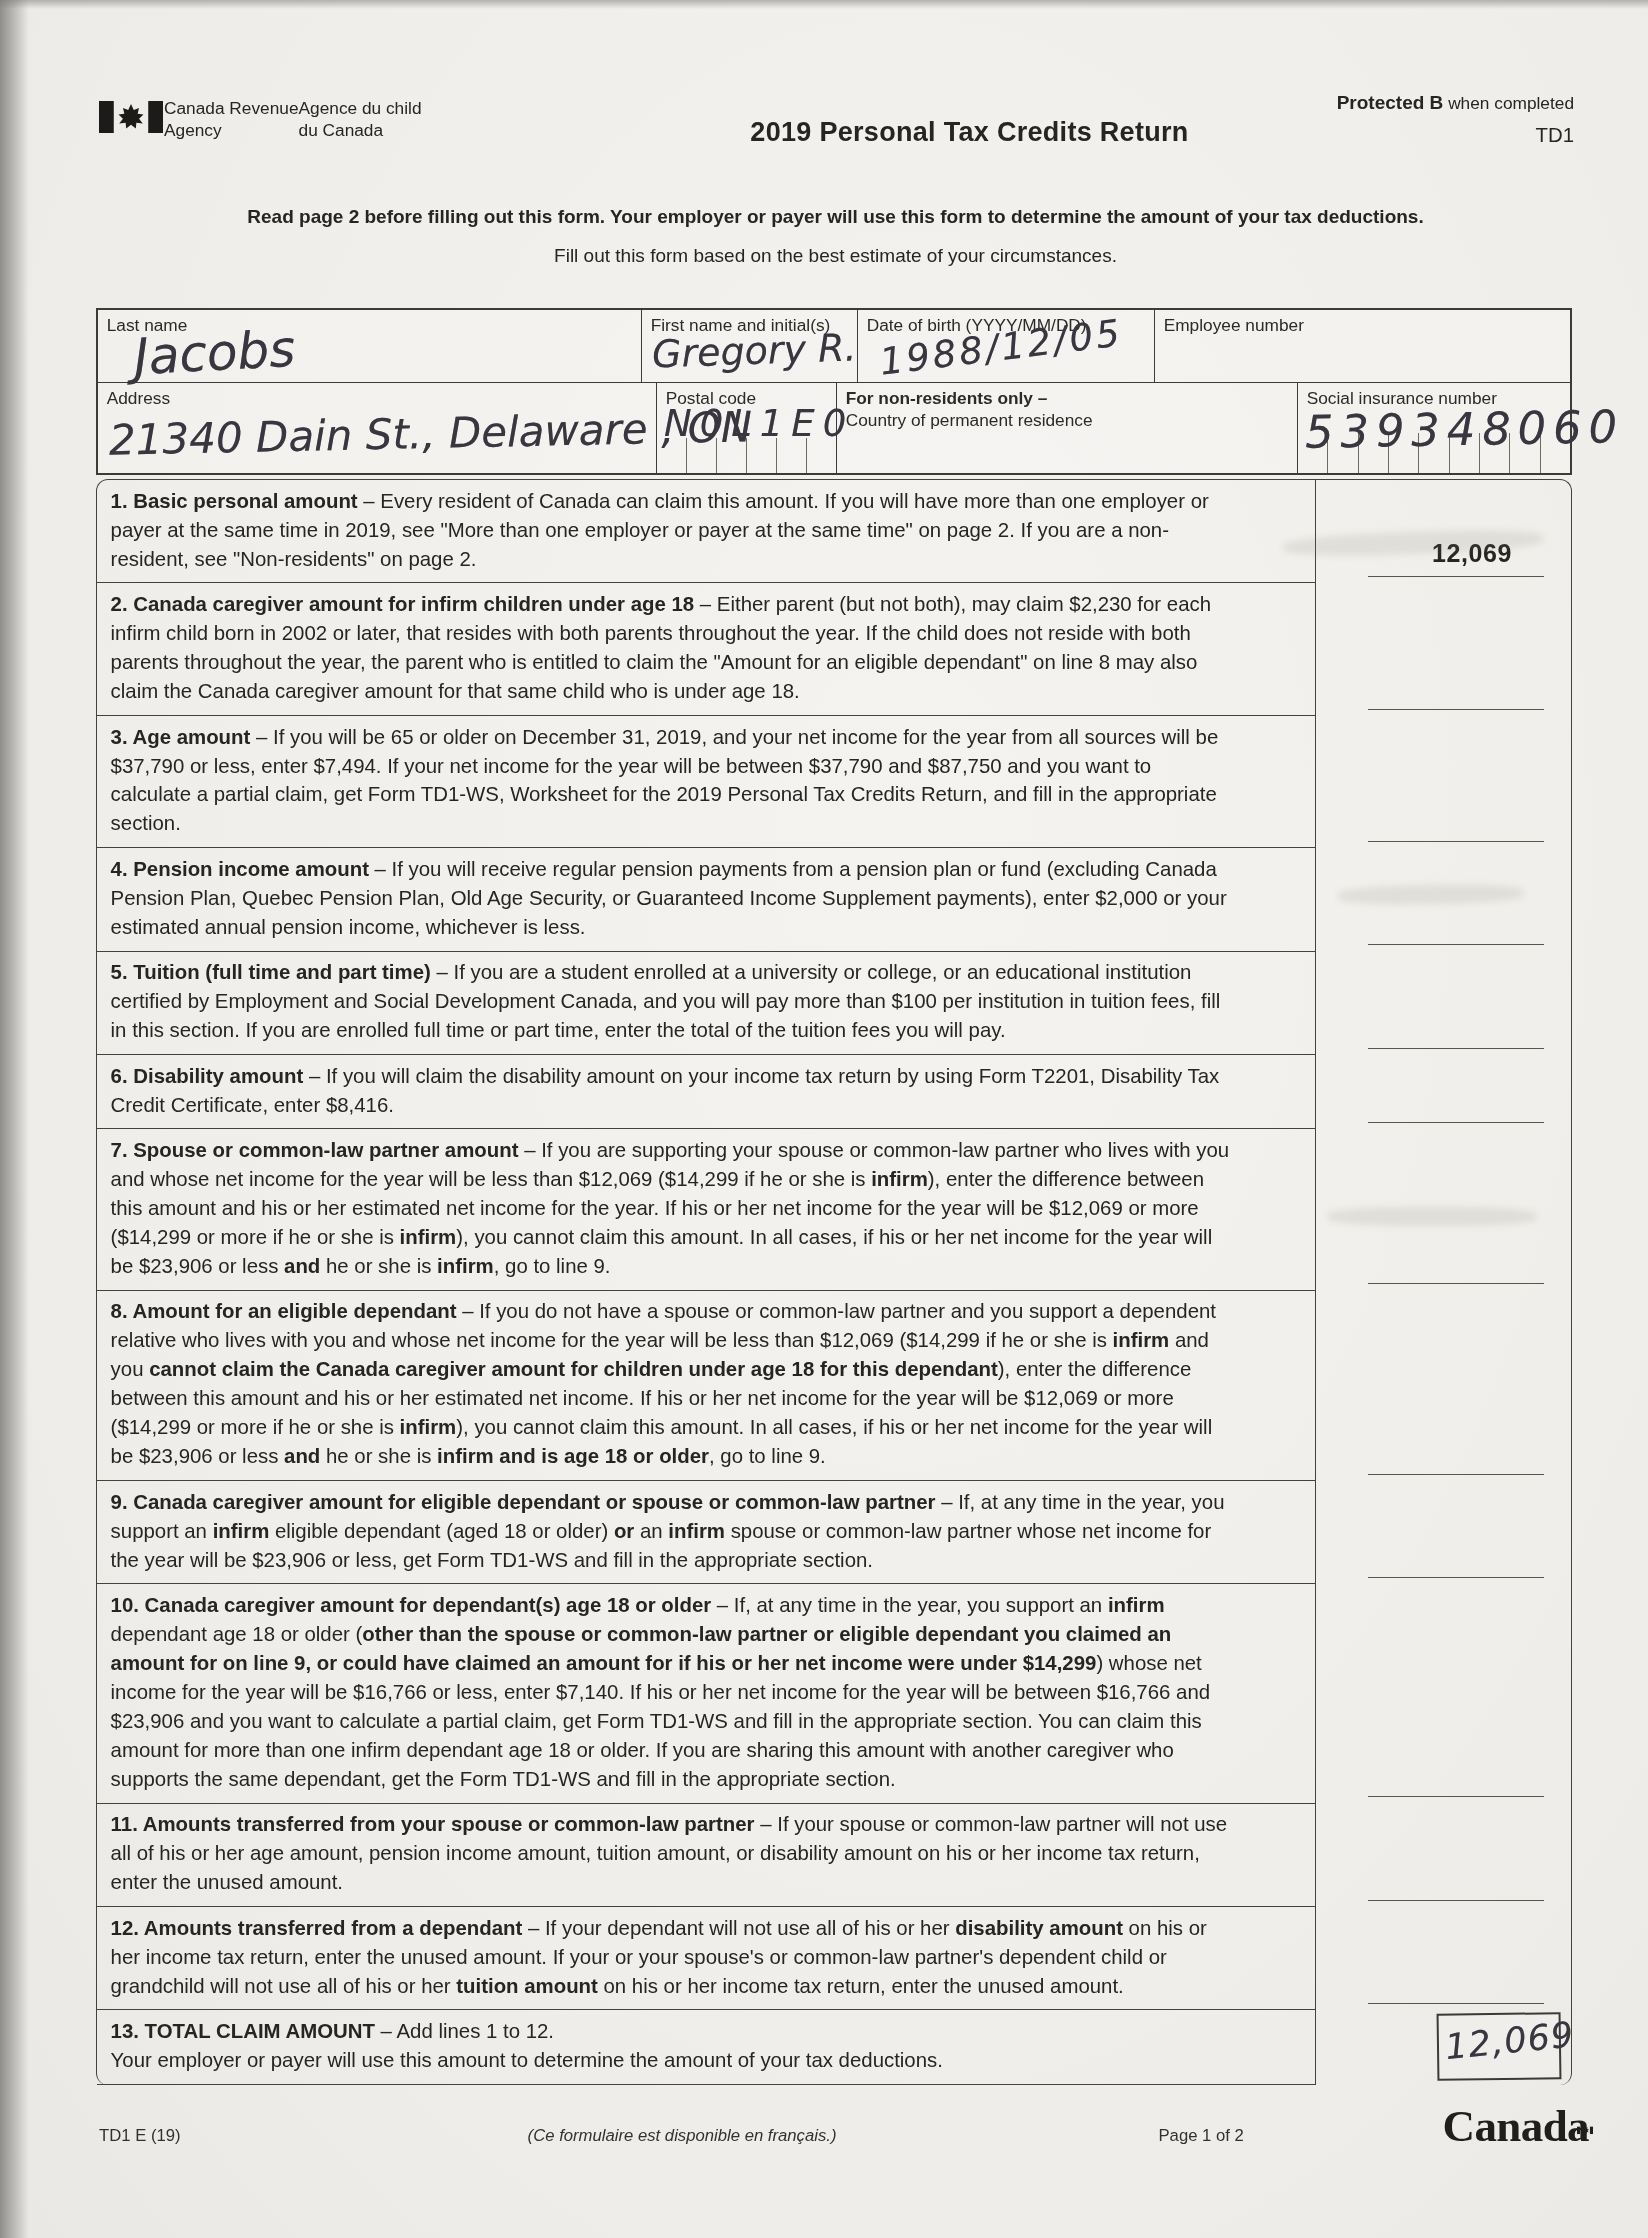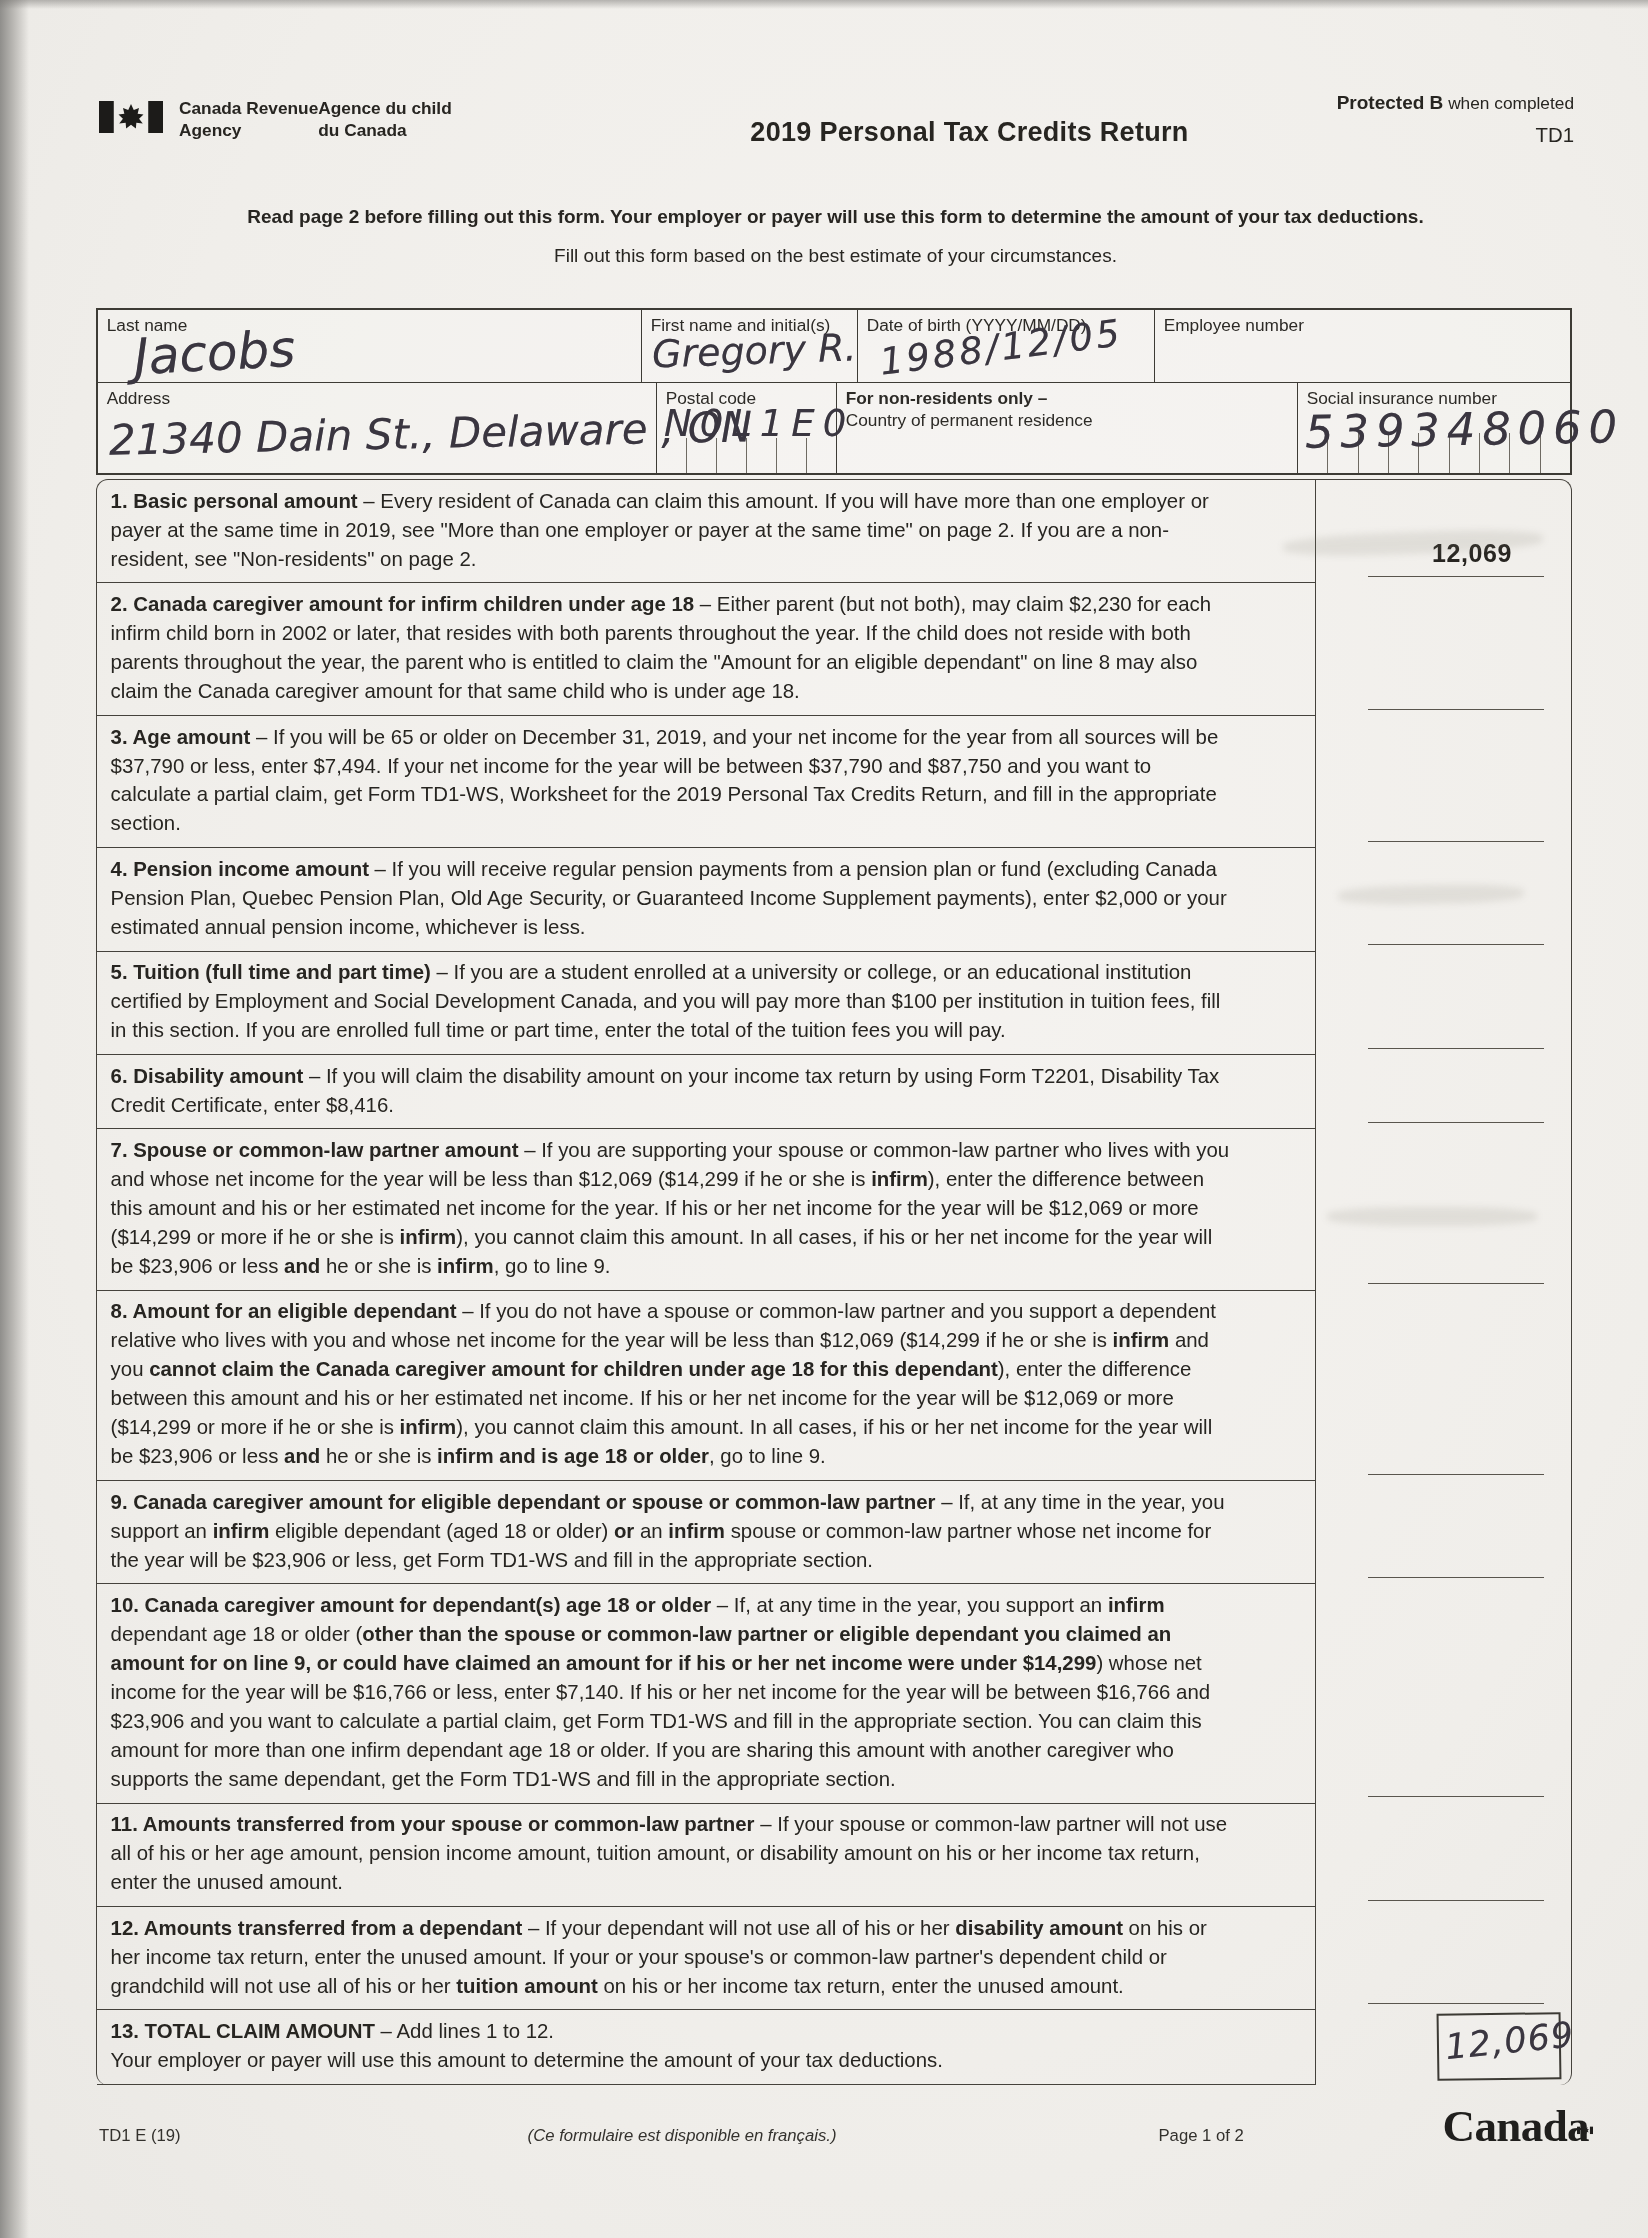--- a/index.html
+++ b/index.html
@@ -13,7 +13,7 @@
 
   
   .hdr{position:absolute;top:92px;left:99px;right:74px;display:flex;align-items:flex-start;}
-  .logo-wrap{display:flex;gap:16px;width:557px;font-weight:bold;}
+  .logo-wrap{display:flex;gap:1px;width:557px;}
   .flag-svg{margin-top:8.7px;}
   .agency{font-size:17.3px;line-height:1.25;margin-top:6.2px;}
   .logo-cols{display:flex;}

